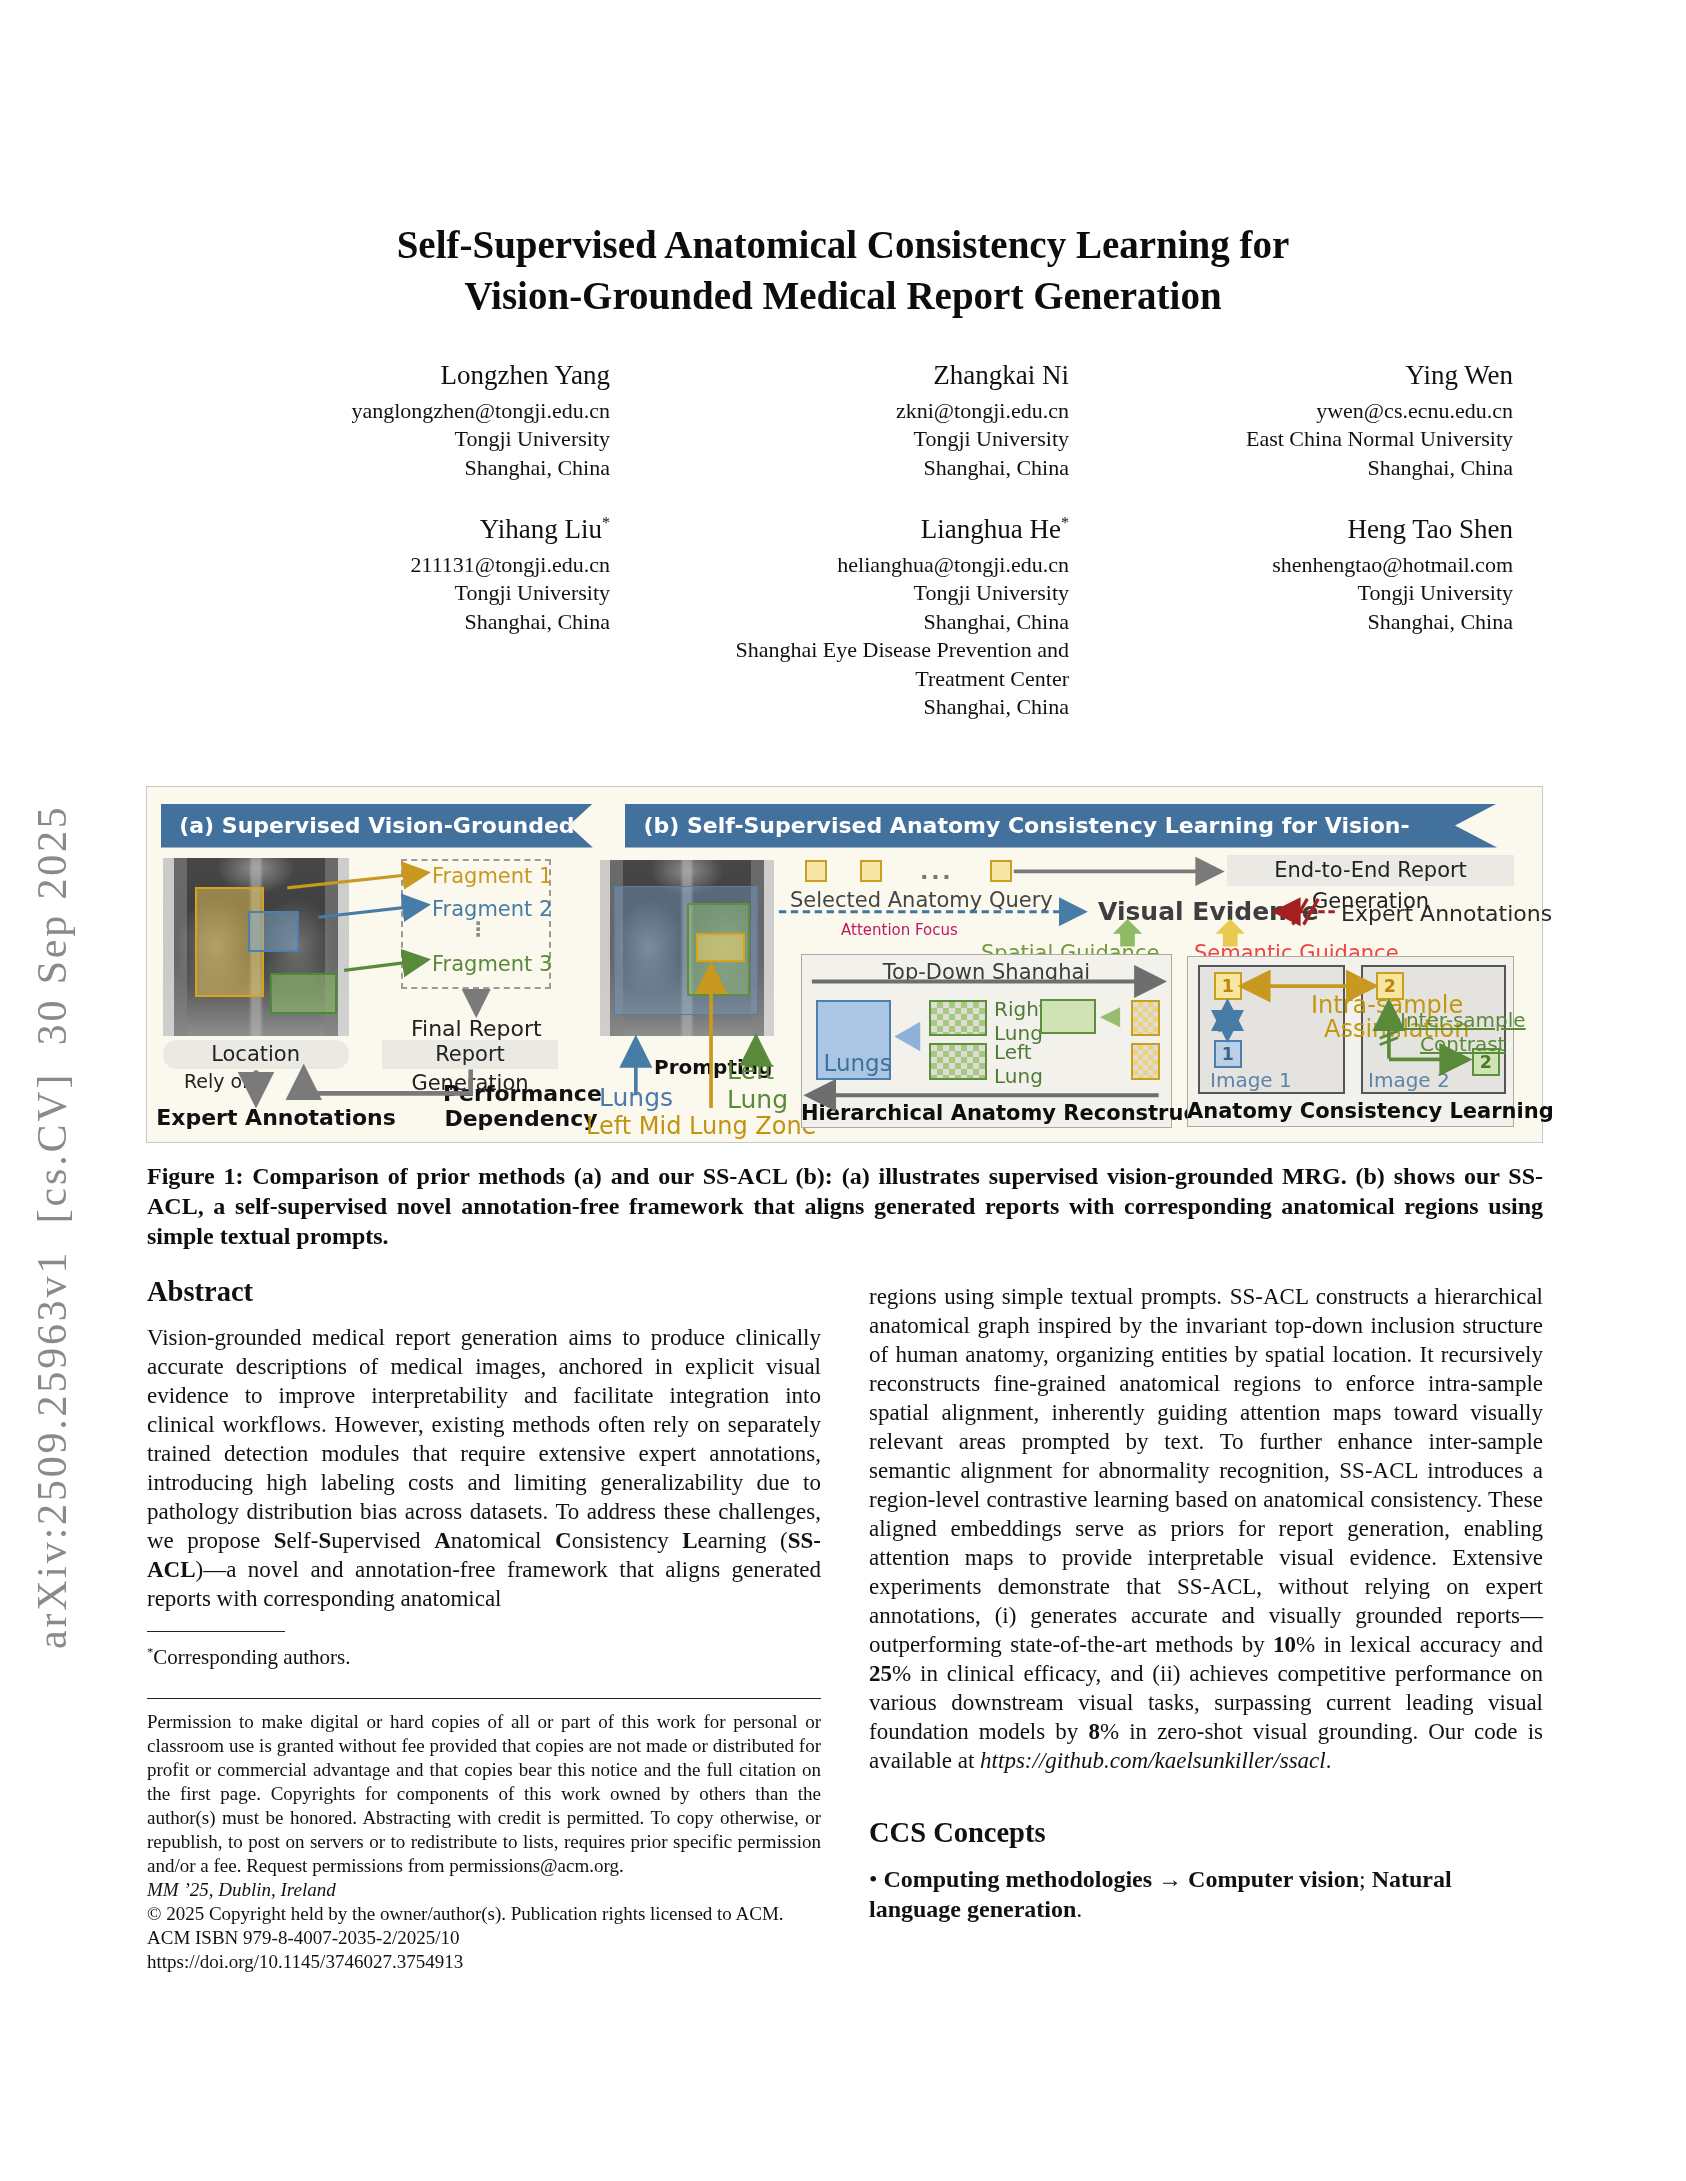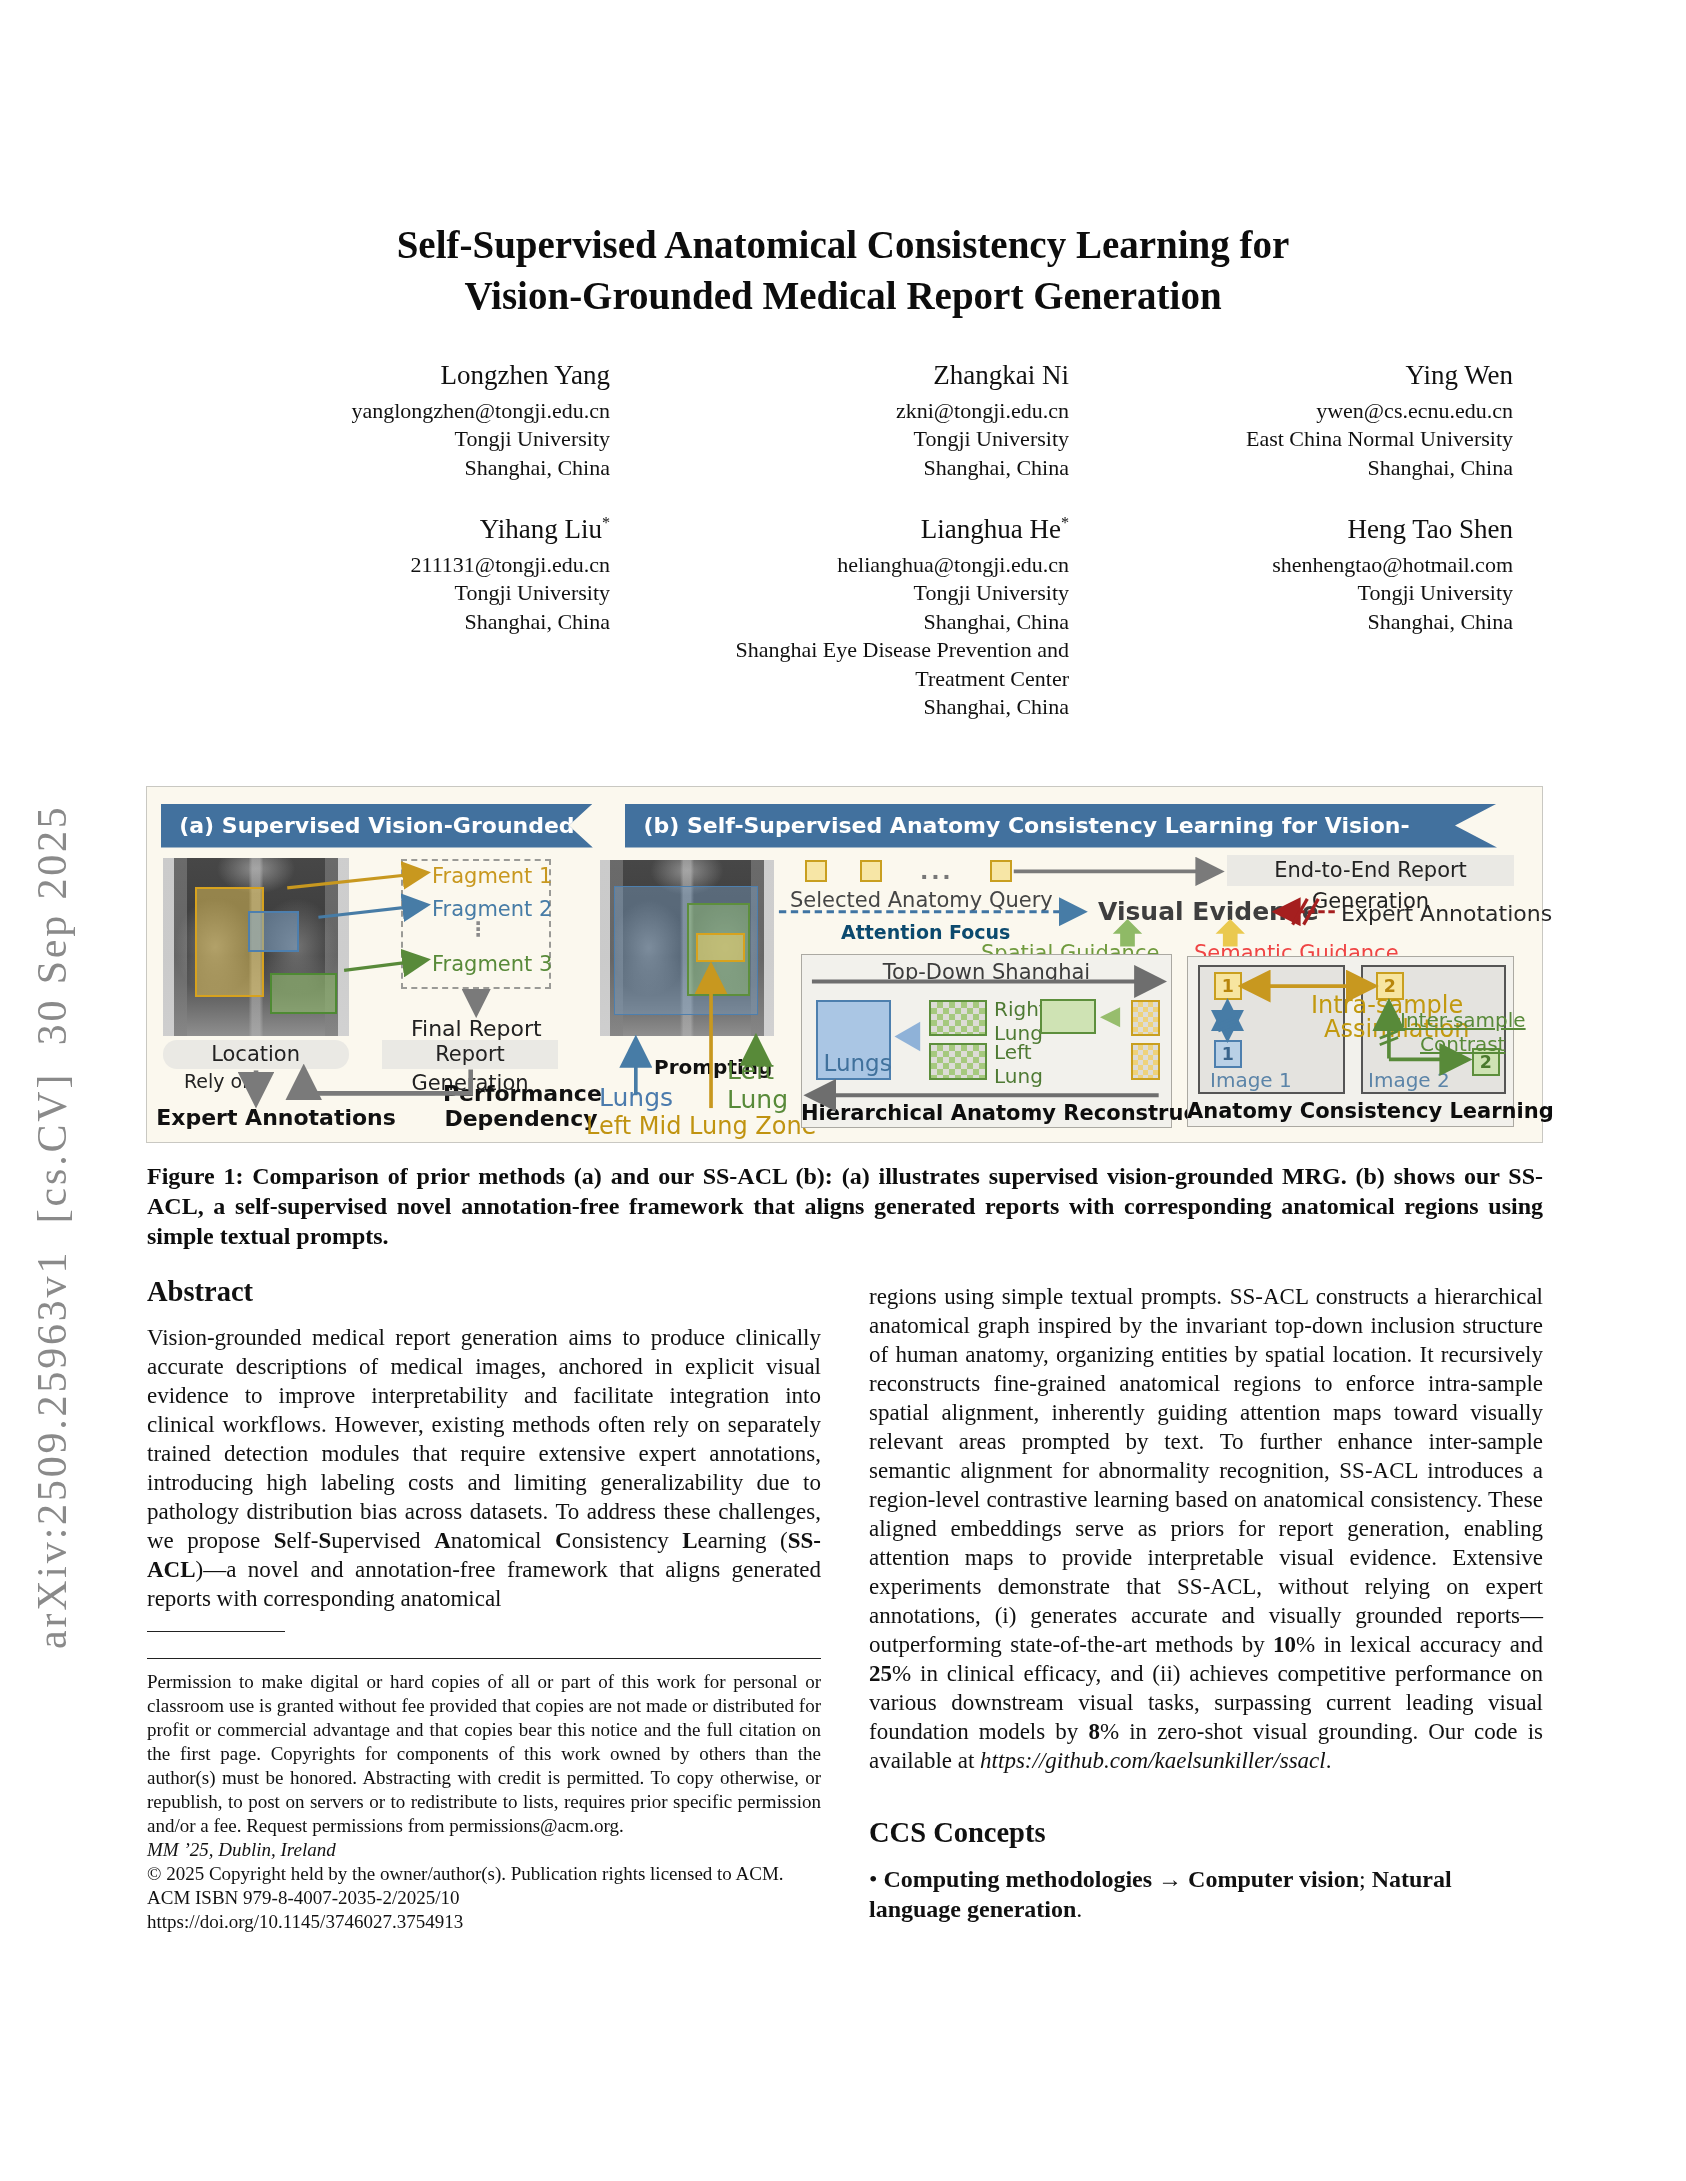--- a/index.html
+++ b/index.html
@@ -170,7 +170,7 @@
     <div class="abs figtxt" style="left:643px;top:101px;width:230px;text-align:center;font-size:21px;color:#454545;">Selected Anatomy Query</div>
     <div class="abs gbox" style="left:1080px;top:68px;width:287px;height:31px;line-height:31px;">End-to-End Report Generation</div>
 
-    <div class="abs figtxt" style="left:694px;top:134px;font-size:19px;color:#0c4a6e;font-weight:bold;">Attention Focus</div>
+    <div class="abs figtxt" style="left:694px;top:134px;font-size:15px;color:#be185d;">Attention Focus</div>
     <div class="abs figtxt" style="left:951px;top:110px;font-size:25px;font-weight:bold;color:#3e3e3e;">Visual Evidence</div>
     <div class="abs figtxt" style="left:1194px;top:114px;font-size:22px;color:#282828;">Expert Annotations</div>
     <div class="abs figtxt" style="left:834px;top:154px;font-size:21px;color:#6f9a3d;">Spatial Guidance</div>

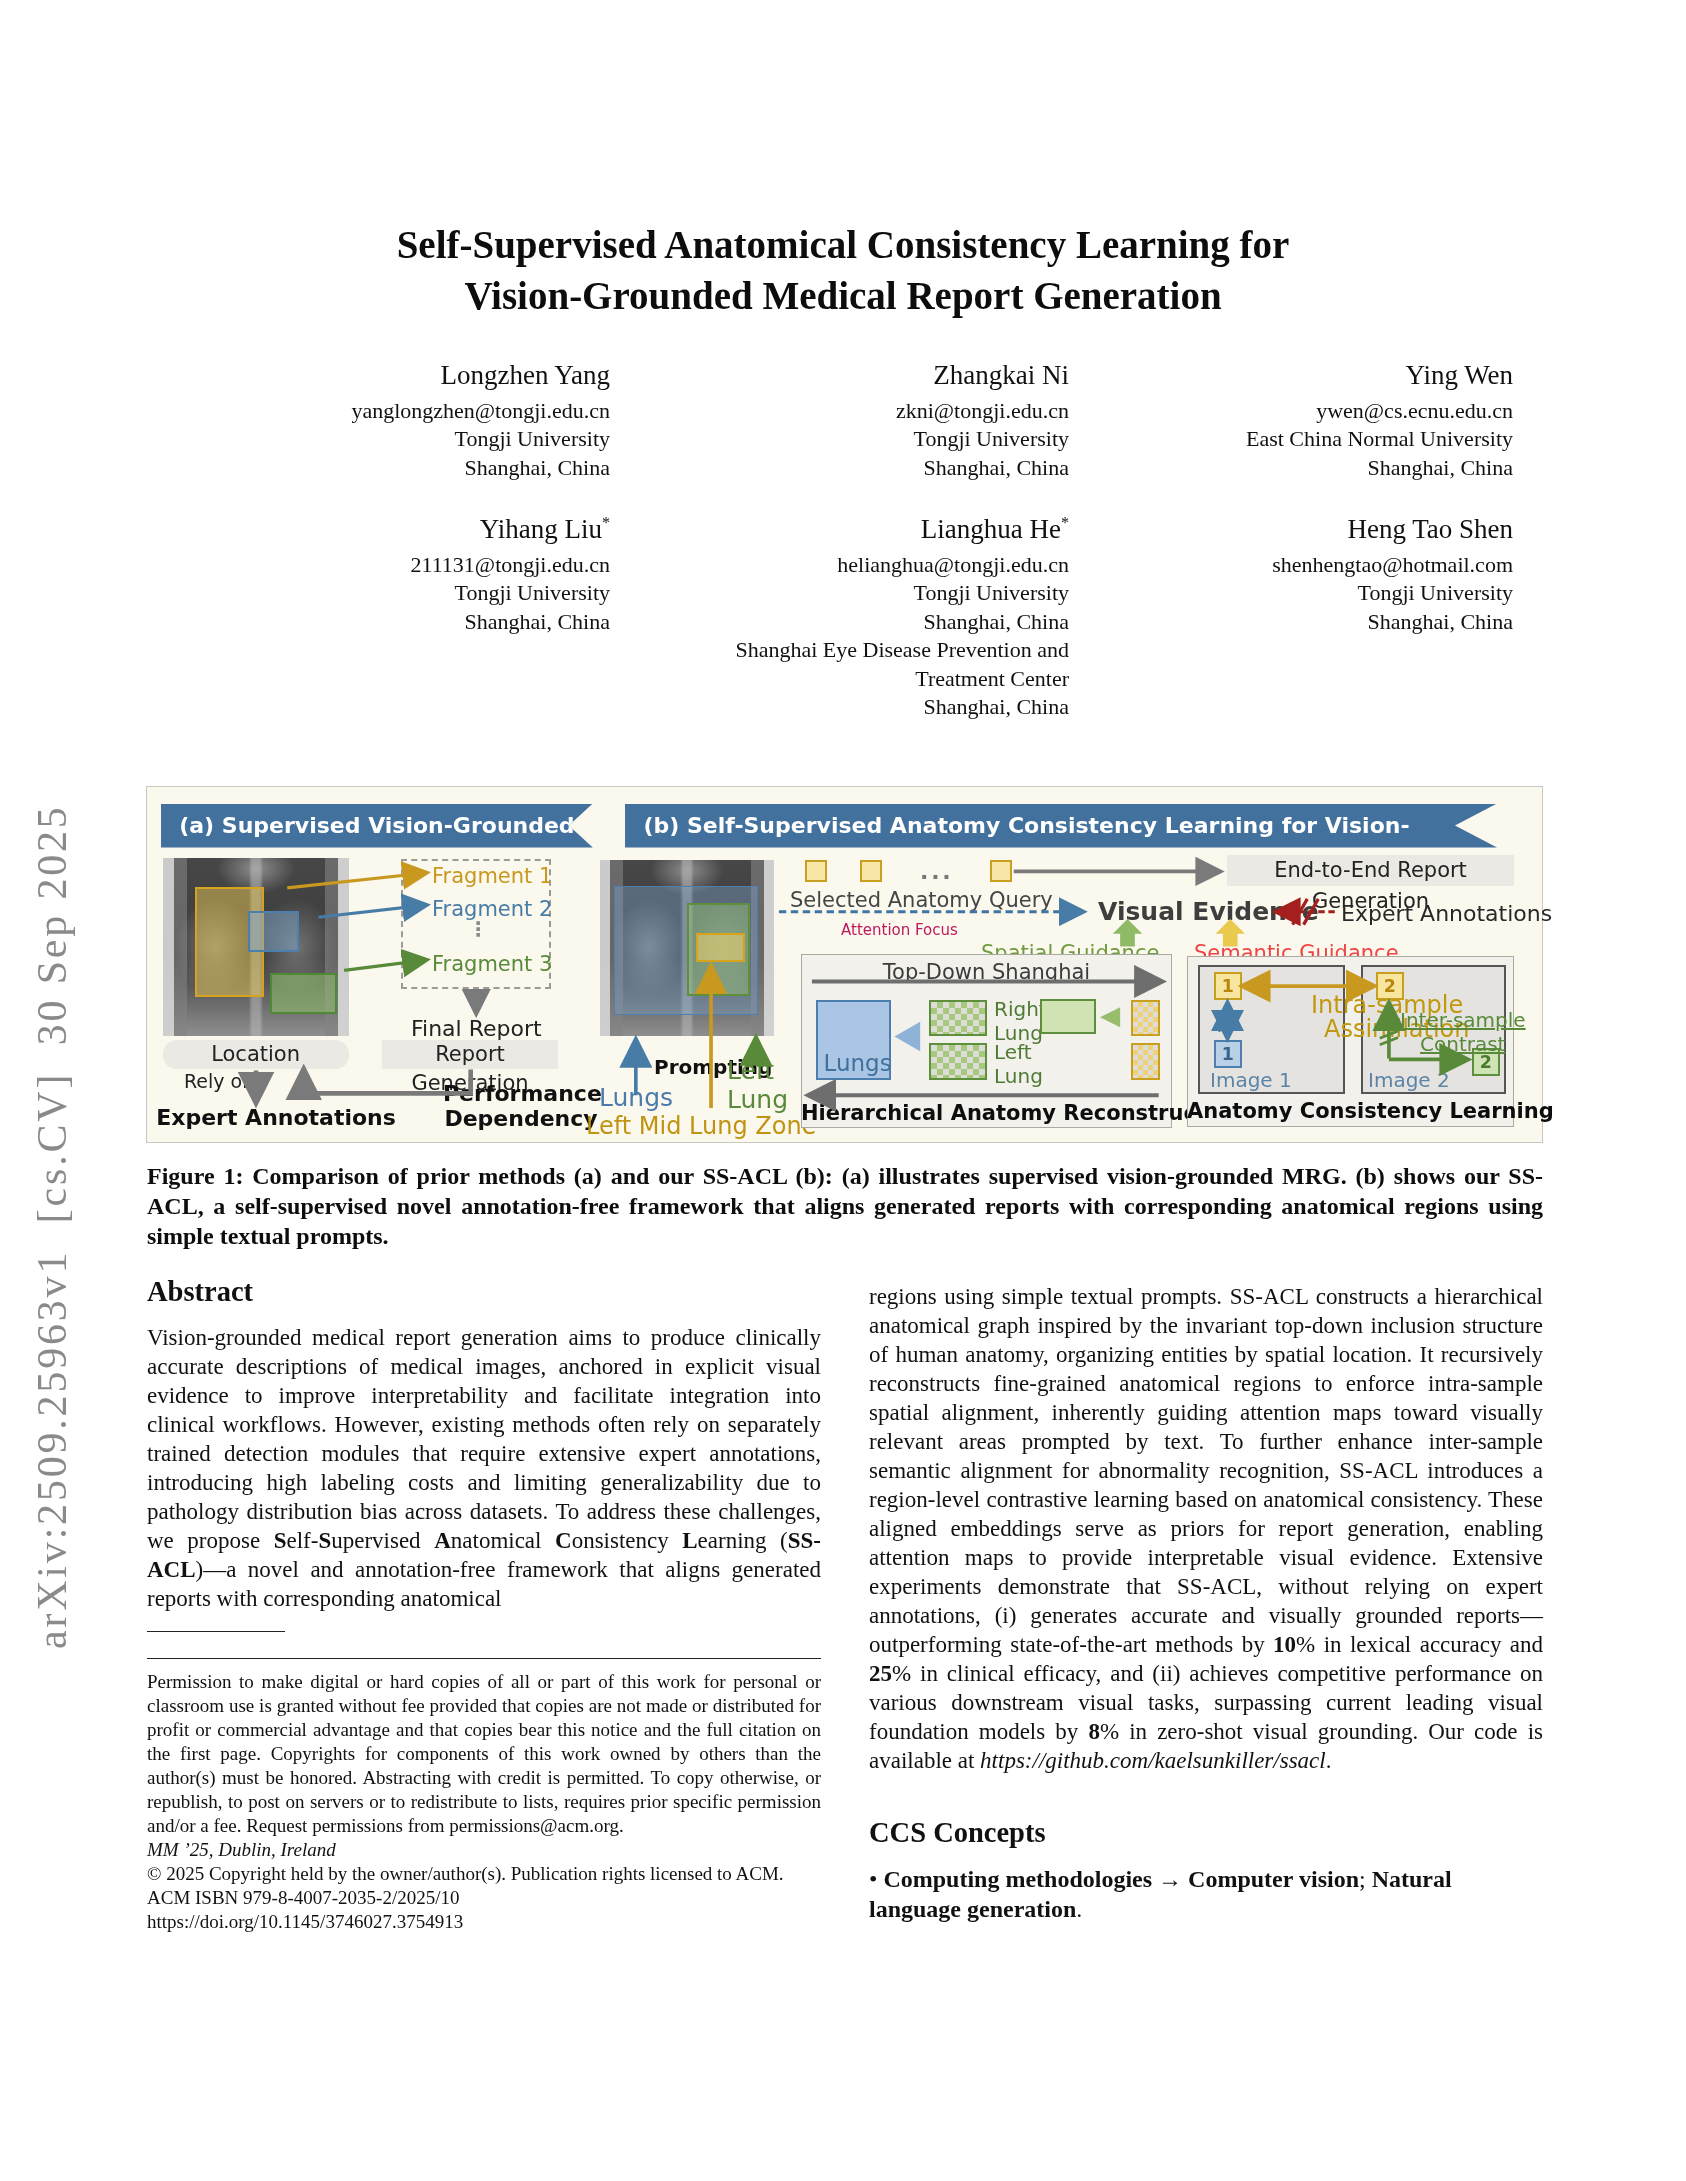--- a/index.html
+++ b/index.html
@@ -284,6 +284,7 @@
 
   <div class="footnote-block">
     <div class="fn-rule"></div>
+    <div class="fn-text"><sup>*</sup><span>Corresponding authors.</span></div>
     <div class="big-rule"></div>
     <p class="legal">Permission to make digital or hard copies of all or part of this work for personal or classroom use is granted without fee provided that copies are not made or distributed for profit or commercial advantage and that copies bear this notice and the full citation on the first page. Copyrights for components of this work owned by others than the author(s) must be honored. Abstracting with credit is permitted. To copy otherwise, or republish, to post on servers or to redistribute to lists, requires prior specific permission and/or a fee. Request permissions from permissions@acm.org.</p>
     <div class="legal-line it">MM ’25, Dublin, Ireland</div>

